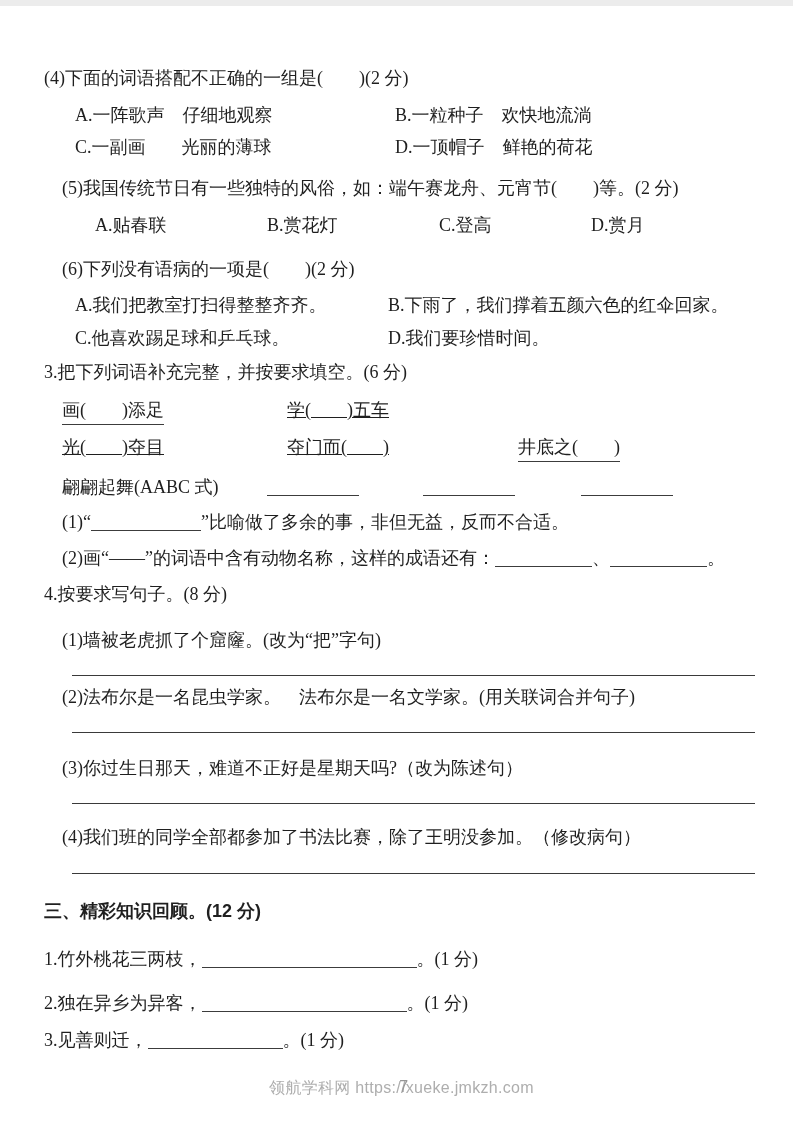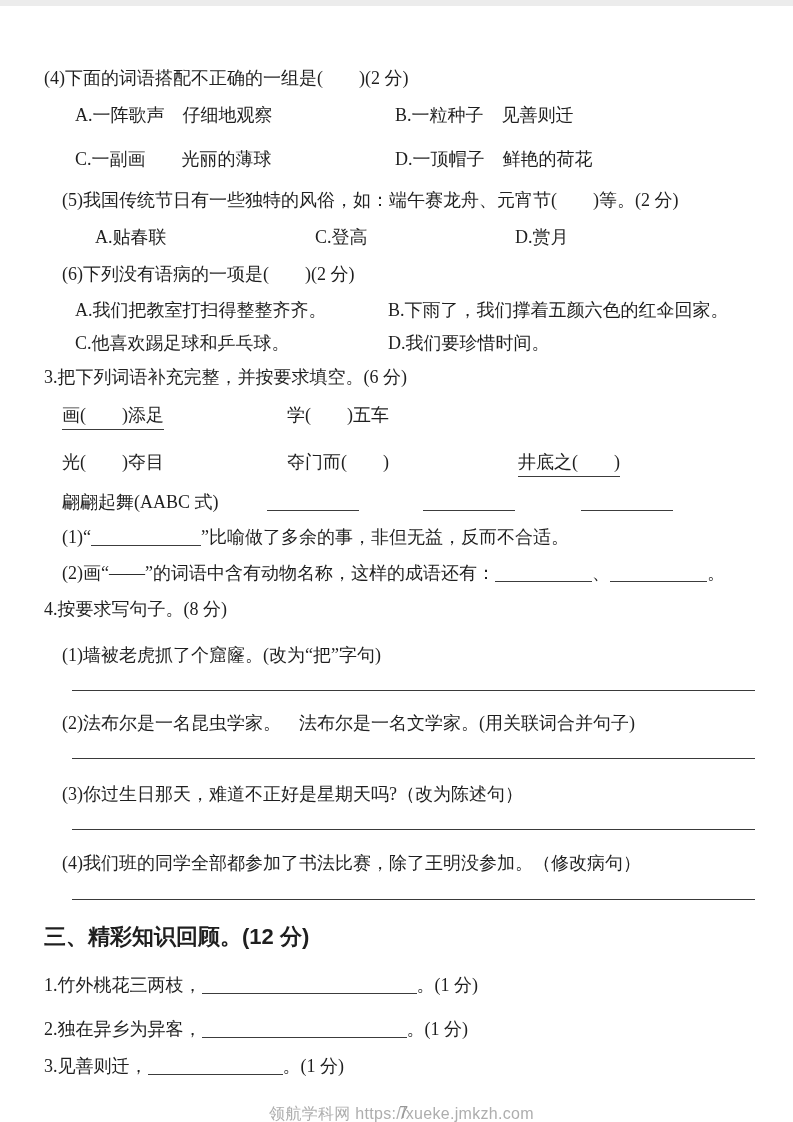--- a/index.html
+++ b/index.html
@@ -56,7 +56,7 @@
     <div class="line">(4)下面的词语搭配不正确的一组是(　　)(2 分)</div>
     <div class="line opt-row indent31" style="margin-top:13px">
       <span class="colw320">A.一阵歌声　仔细地观察</span>
-      <span>B.一粒种子　见善则迁</span>
+      <span>B.一粒种子　欢快地流淌</span>
     </div>
     <div class="line opt-row indent31" style="margin-top:20px">
       <span class="colw320">C.一副画　　光丽的薄球</span>

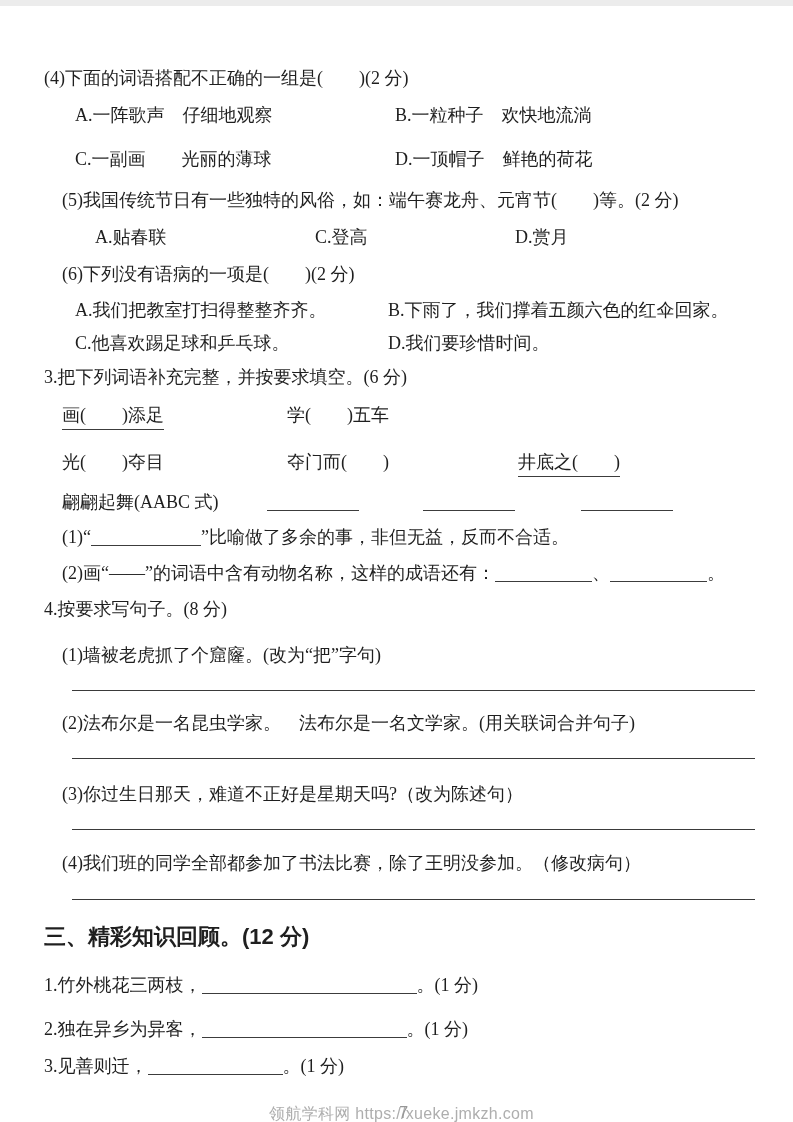--- a/index.html
+++ b/index.html
@@ -58,7 +58,7 @@
       <span class="colw320">A.一阵歌声　仔细地观察</span>
       <span>B.一粒种子　欢快地流淌</span>
     </div>
-    <div class="line opt-row indent31" style="margin-top:20px">
+    <div class="line opt-row indent31" style="margin-top:8px">
       <span class="colw320">C.一副画　　光丽的薄球</span>
       <span>D.一顶帽子　鲜艳的荷花</span>
     </div>

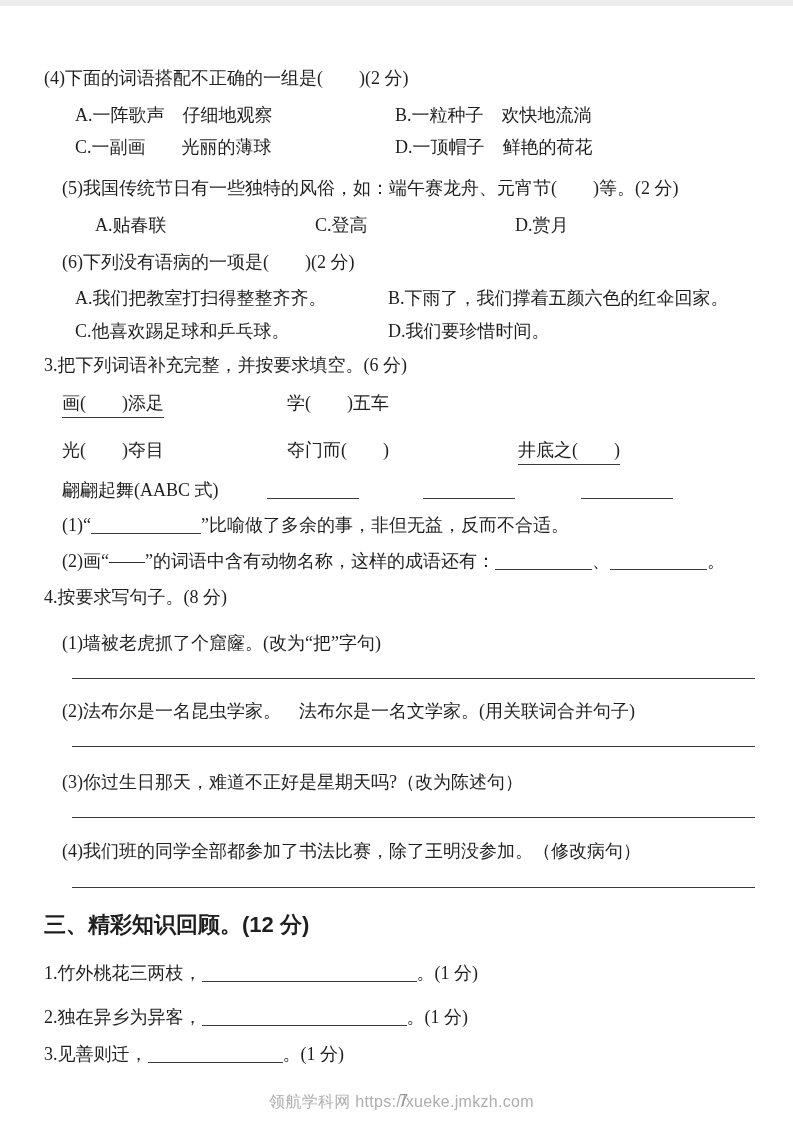--- a/index.html
+++ b/index.html
@@ -16,7 +16,7 @@
   .line{line-height:24px;white-space:nowrap;}
   .indent18{padding-left:18px;}
   .indent31{padding-left:31px;}
-  .indent51{padding-left:51px;gap:48px;}
+  .indent51{padding-left:51px;}
   .opt-row{display:flex;}
   .colw320{width:320px;flex:none;}
   .colw313{width:313px;flex:none;}

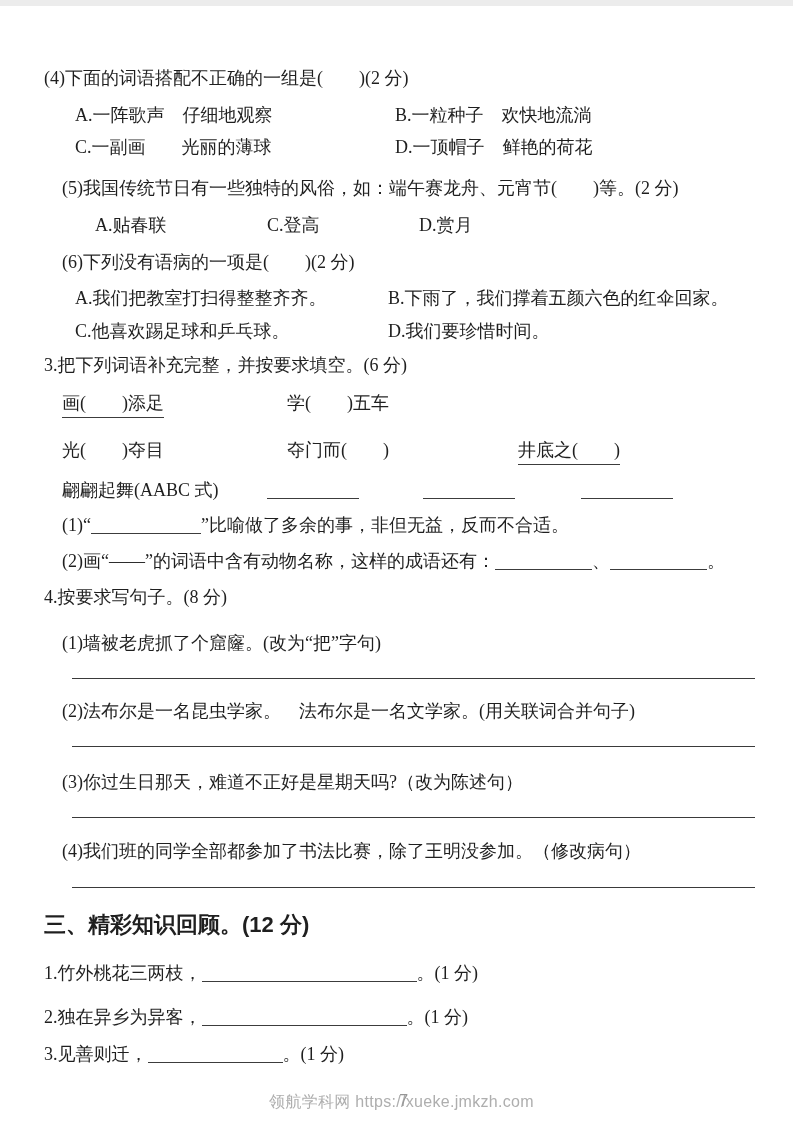--- a/index.html
+++ b/index.html
@@ -66,6 +66,7 @@
     <div class="line indent18" style="margin-top:17px">(5)我国传统节日有一些独特的风俗，如：端午赛龙舟、元宵节(　　)等。(2 分)</div>
     <div class="line opt-row indent51" style="margin-top:13px">
       <span class="colw172">A.贴春联</span>
+      <span class="colw172">B.赏花灯</span>
       <span class="colw152">C.登高</span>
       <span>D.赏月</span>
     </div>

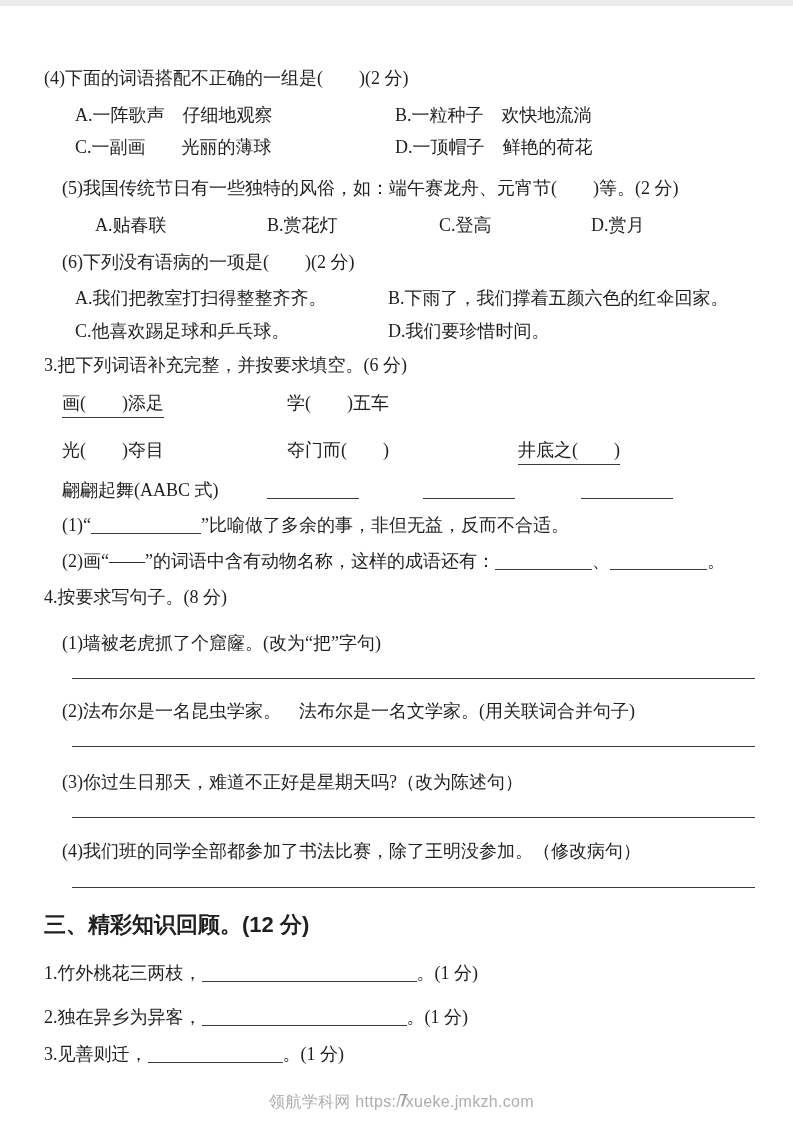--- a/index.html
+++ b/index.html
@@ -71,7 +71,7 @@
       <span>D.赏月</span>
     </div>
 
-    <div class="line indent18" style="margin-top:13px">(6)下列没有语病的一项是(　　)(2 分)</div>
+    <div class="line indent18" style="margin-top:20px">(6)下列没有语病的一项是(　　)(2 分)</div>
     <div class="line opt-row indent31" style="margin-top:12px">
       <span class="colw313">A.我们把教室打扫得整整齐齐。</span>
       <span>B.下雨了，我们撑着五颜六色的红伞回家。</span>

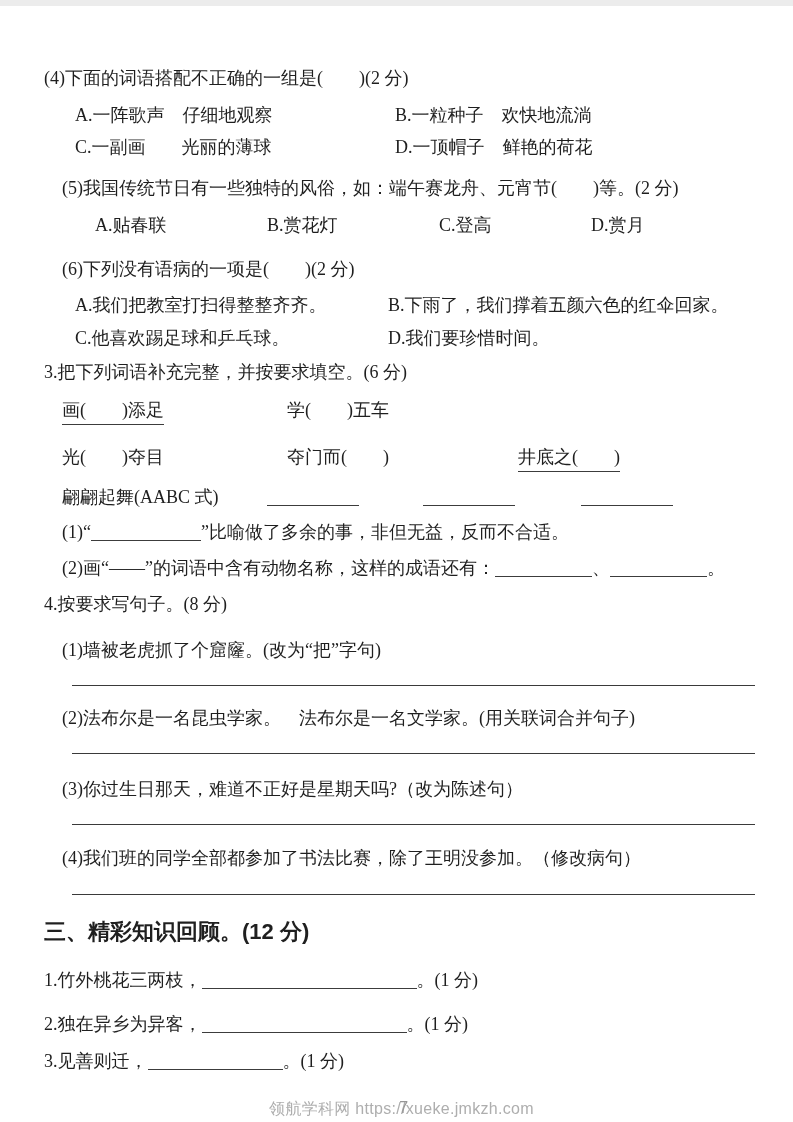--- a/index.html
+++ b/index.html
@@ -22,7 +22,7 @@
   .colw313{width:313px;flex:none;}
   .colw172{width:172px;flex:none;}
   .colw152{width:152px;flex:none;}
-  .idiom-row{display:flex;}
+  .idiom-row{display:flex;text-decoration:underline;}
   .idw225{width:225px;flex:none;}
   .idw231{width:231px;flex:none;}
   .ul{display:inline-block;border-bottom:1.5px solid #3c3c3c;padding-bottom:2px;}

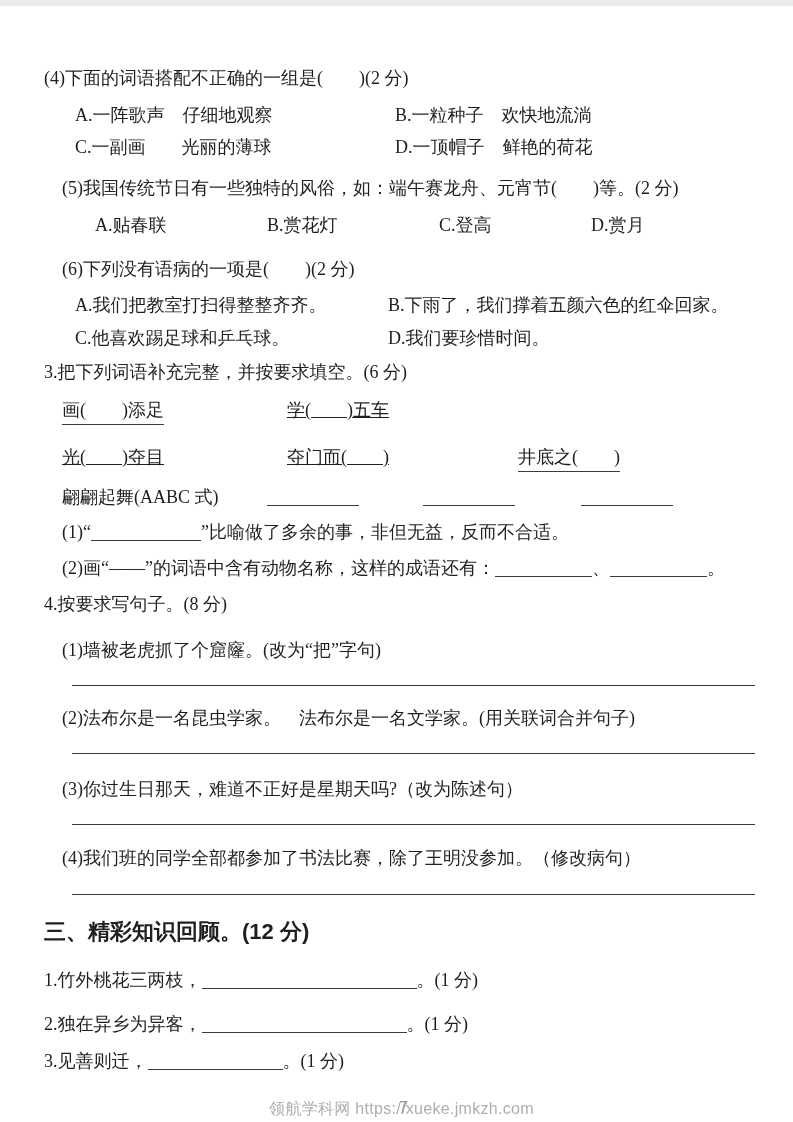--- a/index.html
+++ b/index.html
@@ -86,7 +86,7 @@
       <span class="idw225"><span class="ul">画(　　)添足</span></span>
       <span>学(　　)五车</span>
     </div>
-    <div class="line idiom-row indent18" style="margin-top:20px">
+    <div class="line idiom-row indent18" style="margin-top:10px">
       <span class="idw225">光(　　)夺目</span>
       <span class="idw231">夺门而(　　)</span>
       <span><span class="ul">井底之(　　)</span></span>

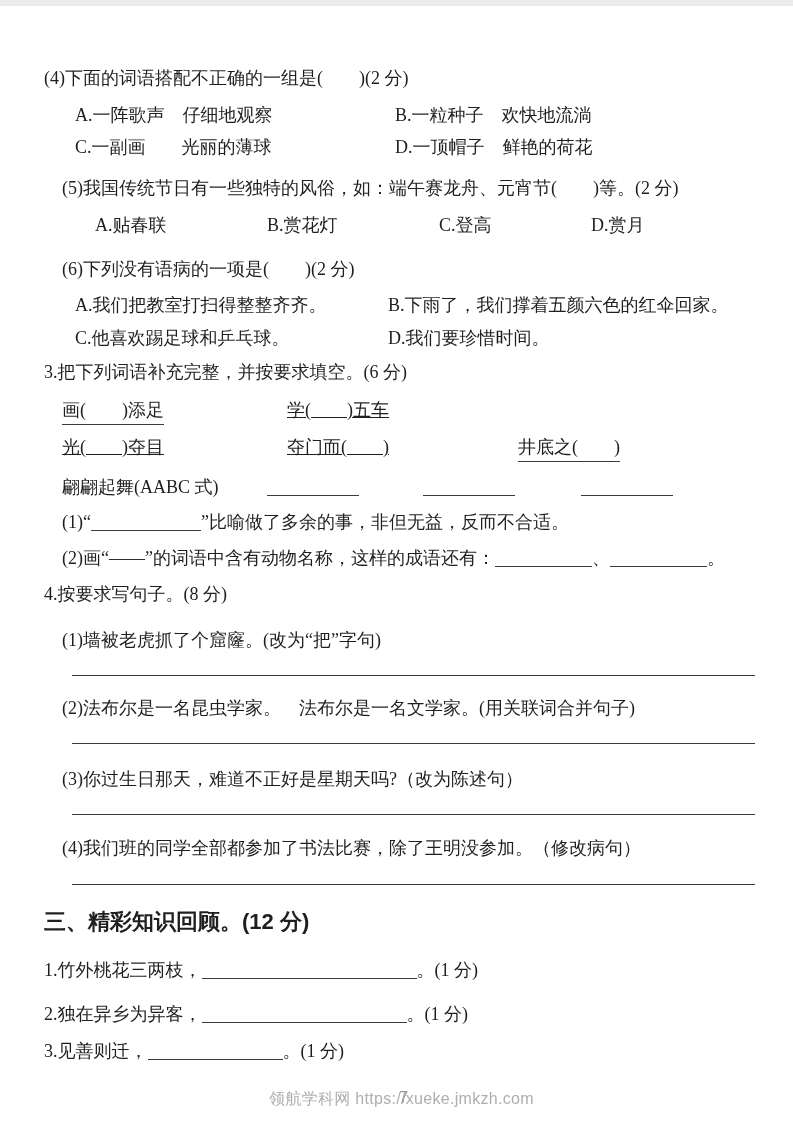--- a/index.html
+++ b/index.html
@@ -104,7 +104,7 @@
     <div class="line" style="margin-top:12px">4.按要求写句子。(8 分)</div>
     <div class="line indent18" style="margin-top:22px">(1)墙被老虎抓了个窟窿。(改为“把”字句)</div>
     <div class="answer-line" style="margin-top:23px"></div>
-    <div class="line indent18" style="margin-top:20px">(2)法布尔是一名昆虫学家。　法布尔是一名文学家。(用关联词合并句子)</div>
+    <div class="line indent18" style="margin-top:9px">(2)法布尔是一名昆虫学家。　法布尔是一名文学家。(用关联词合并句子)</div>
     <div class="answer-line" style="margin-top:23px"></div>
     <div class="line indent18" style="margin-top:23px">(3)你过生日那天，难道不正好是星期天吗?（改为陈述句）</div>
     <div class="answer-line" style="margin-top:23px"></div>

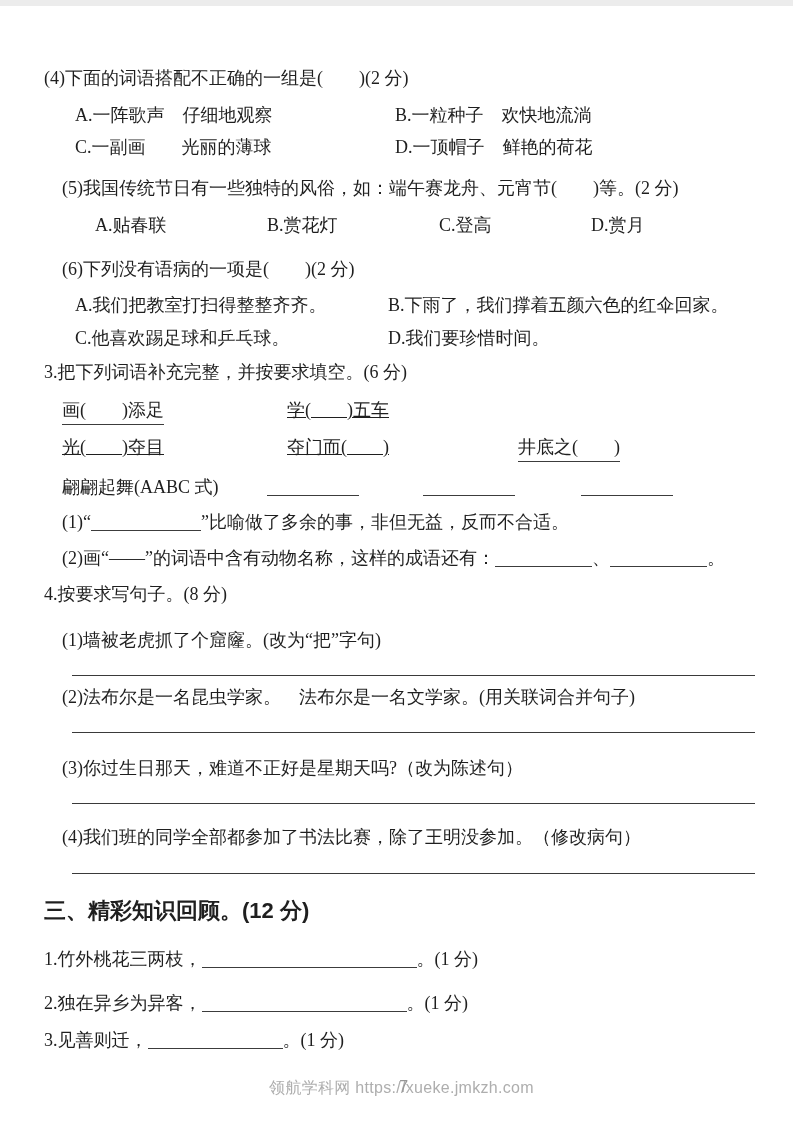--- a/index.html
+++ b/index.html
@@ -36,7 +36,7 @@
   .answer-line{margin-left:28px;width:683px;height:0;border-bottom:1.6px solid #3a3a3a;}
   .sec-title{
     font-family:"Liberation Sans","DejaVu Sans",sans-serif;
-    font-weight:bold;font-size:22px;
+    font-weight:bold;font-size:18px;
   }
   .footer{
     margin-top:26px;text-align:center;

